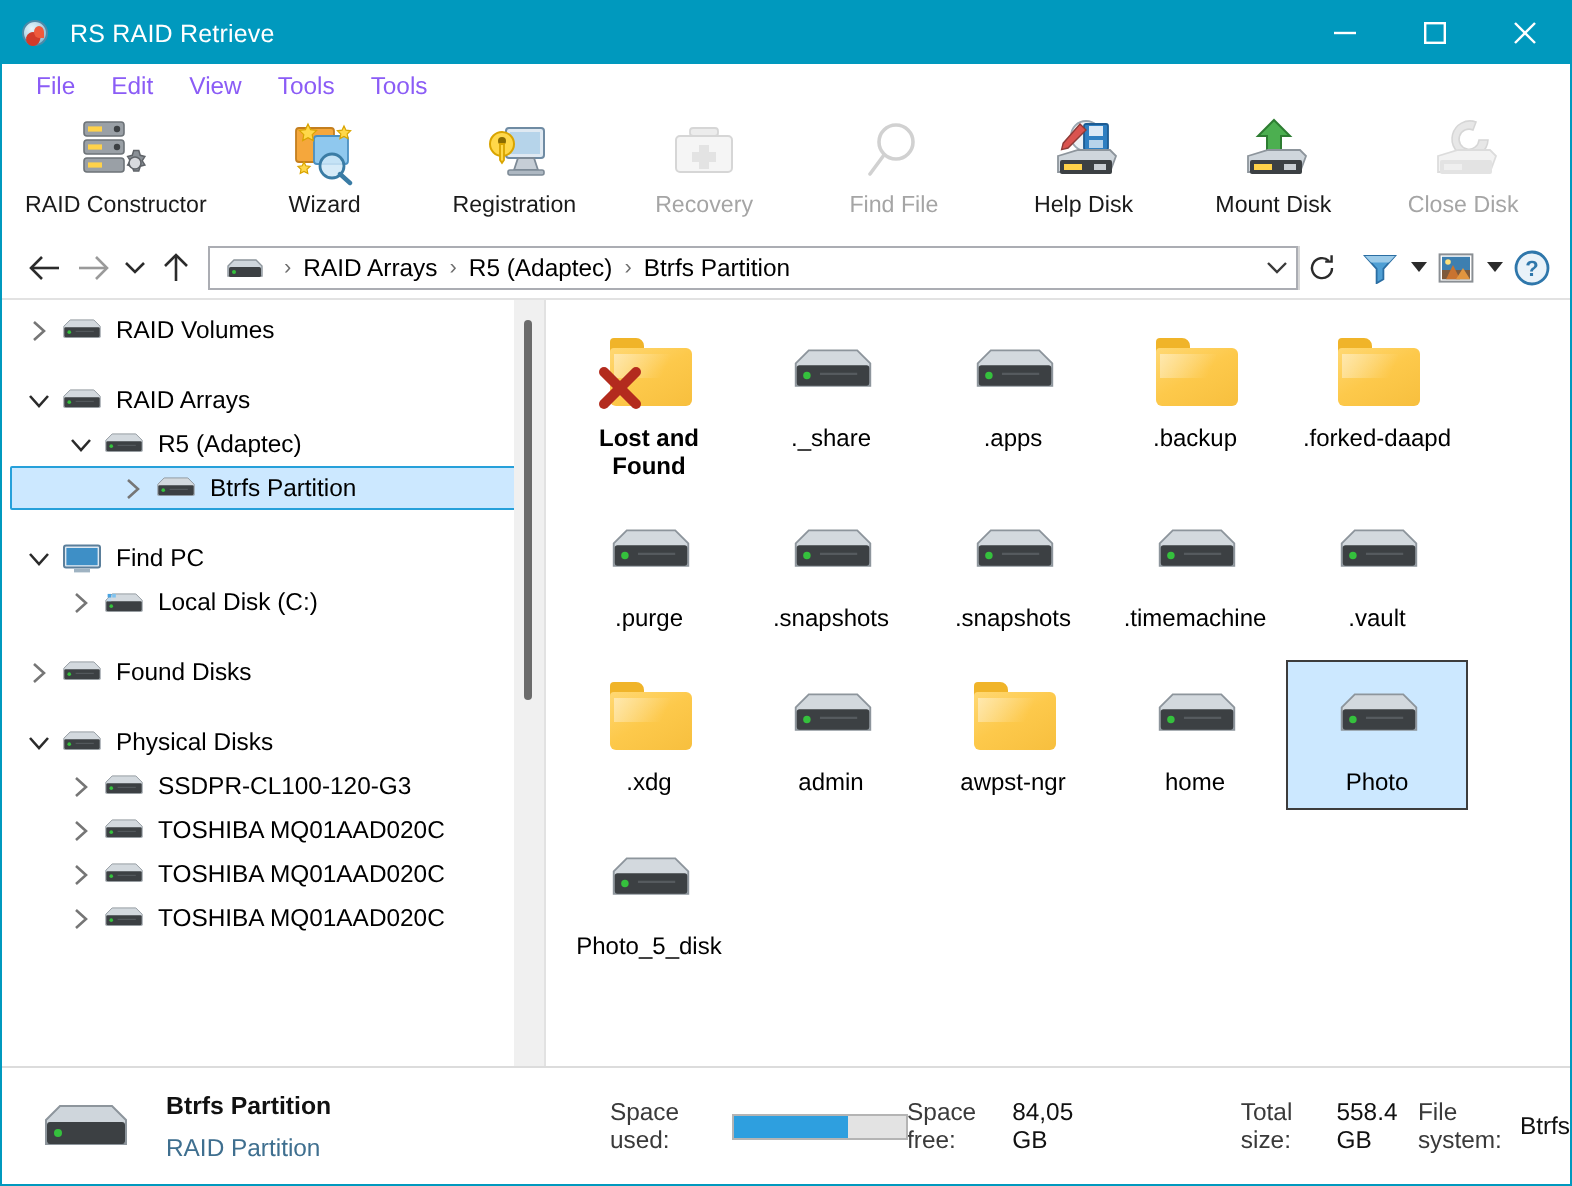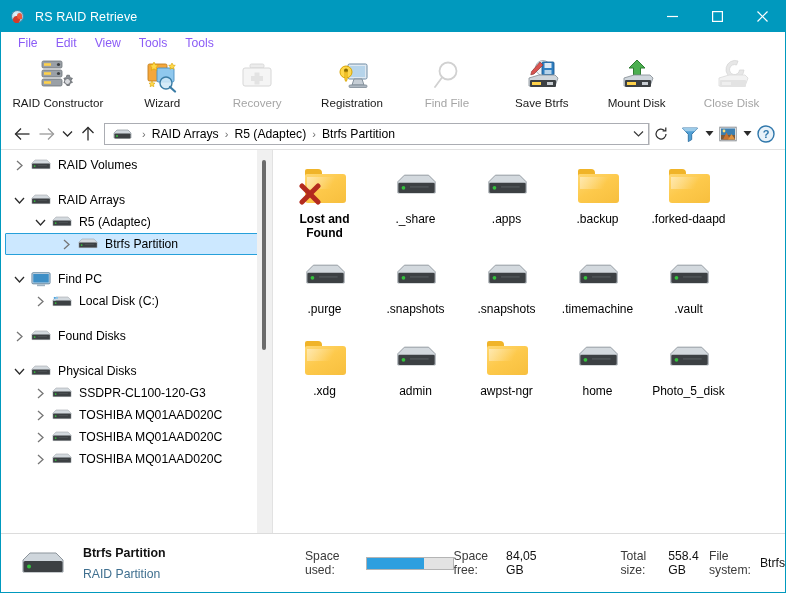--- a/index.html
+++ b/index.html
@@ -437,17 +437,6 @@
       <div class="tb-label">Wizard</div>
     </div>
 
-    <div class="tb-btn disabled">
-      <div class="tb-icon">
-        <svg width="36" height="34" viewBox="0 0 36 34">
-          <rect x="11" y="5" width="14" height="4" rx="1.5" fill="#cfd3d6" stroke="#9aa0a6" stroke-width="0.9"></rect>
-          <rect x="4" y="9" width="28" height="18" rx="2" fill="#e6e9ec" stroke="#9aa0a6" stroke-width="1"></rect>
-          <path d="M15.5 13.5h5v3.5h3.5v5h-3.5v3.5h-5v-3.5H12v-5h3.5z" fill="#b9bfc5"></path>
-        </svg>
-      </div>
-      <div class="tb-label">Recovery</div>
-    </div>
-
     <div class="tb-btn">
       <div class="tb-icon">
         <svg width="36" height="34" viewBox="0 0 36 34">
@@ -461,6 +450,17 @@
         </svg>
       </div>
       <div class="tb-label">Registration</div>
+    </div>
+
+    <div class="tb-btn disabled">
+      <div class="tb-icon">
+        <svg width="36" height="34" viewBox="0 0 36 34">
+          <rect x="11" y="5" width="14" height="4" rx="1.5" fill="#cfd3d6" stroke="#9aa0a6" stroke-width="0.9"></rect>
+          <rect x="4" y="9" width="28" height="18" rx="2" fill="#e6e9ec" stroke="#9aa0a6" stroke-width="1"></rect>
+          <path d="M15.5 13.5h5v3.5h3.5v5h-3.5v3.5h-5v-3.5H12v-5h3.5z" fill="#b9bfc5"></path>
+        </svg>
+      </div>
+      <div class="tb-label">Recovery</div>
     </div>
 
     <div class="tb-spacer"></div>

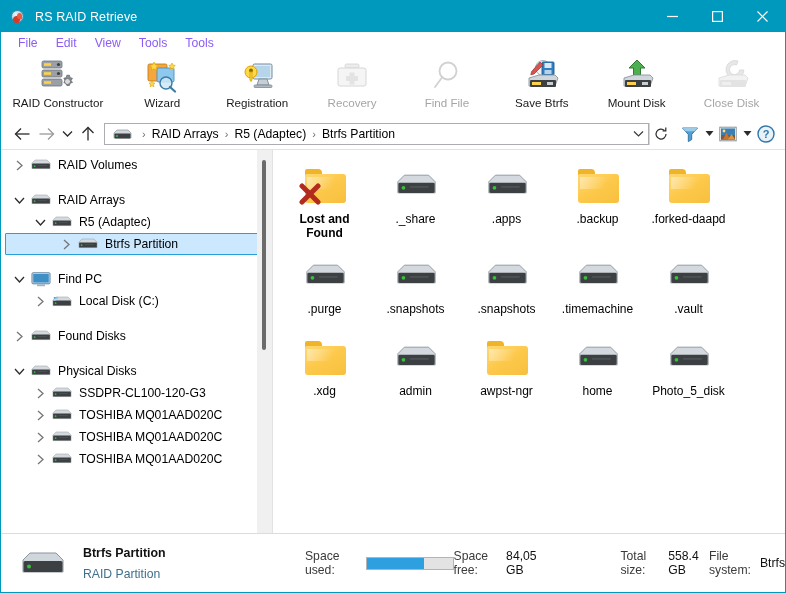--- a/index.html
+++ b/index.html
@@ -489,7 +489,7 @@
           <rect x="23" y="23" width="6" height="3" fill="#c9ced3"></rect>
         </svg>
       </div>
-      <div class="tb-label">Save Btrfs</div>
+      <div class="tb-label">Help Disk</div>
     </div>
 
     <div class="tb-btn">

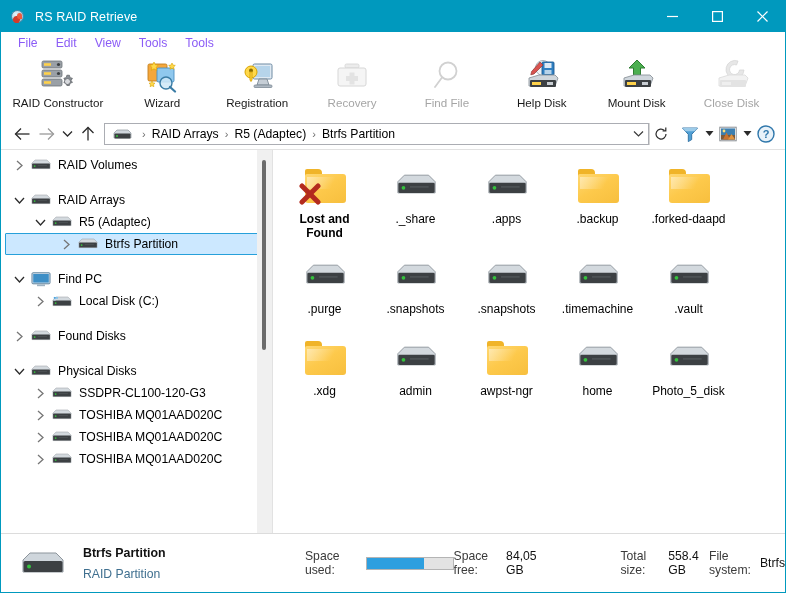--- a/index.html
+++ b/index.html
@@ -956,6 +956,17 @@
             </div>
             <div class="item-label">home</div>
           </div>
+          <div class="item selected">
+            <div class="item-icon">
+              <div style="position:absolute;left:4px;top:6px;"><svg width="41" height="25" viewBox="0 0 44 26">
+                  <path d="M2 10 l7-7 26 0 7 7 0 12 -40 0z" fill="#d3d9de" stroke="#8d959c" stroke-width="1"></path>
+                  <rect x="2.5" y="11" width="39" height="11" rx="1.5" fill="#3c4043"></rect>
+                  <circle cx="8" cy="16.5" r="2" fill="#35c13d"></circle>
+                  <rect x="15" y="15" width="20" height="1.2" fill="#565b5f"></rect>
+                </svg></div>
+            </div>
+            <div class="item-label">Photo</div>
+          </div>
           <div class="item">
             <div class="item-icon">
               <div style="position:absolute;left:4px;top:6px;"><svg width="41" height="25" viewBox="0 0 44 26">

